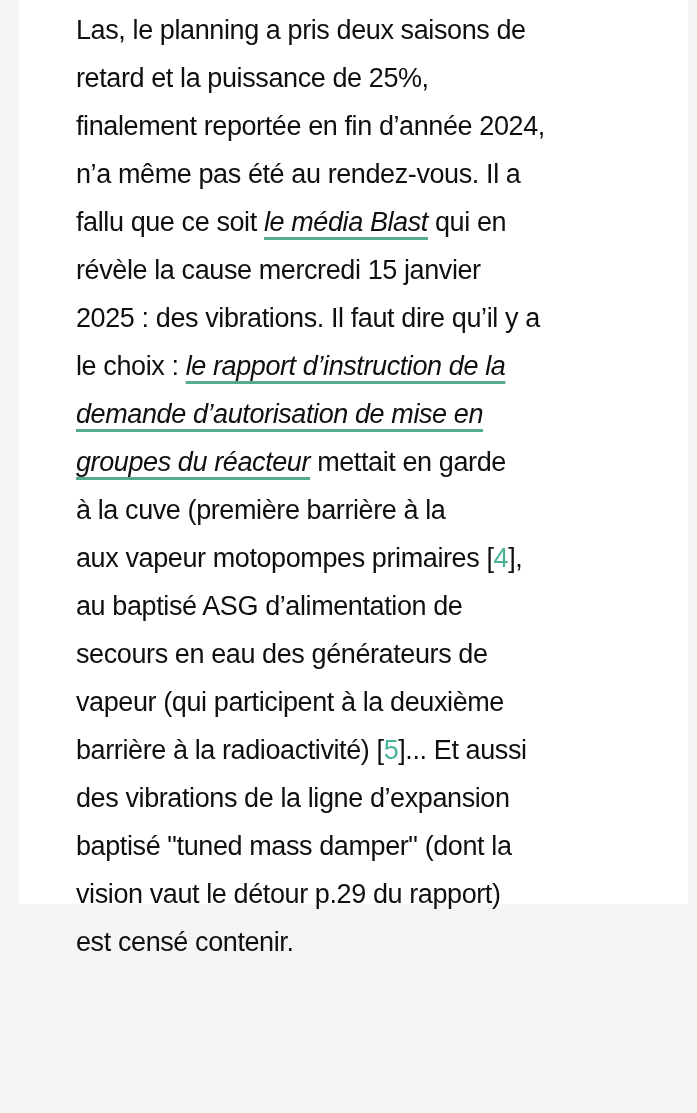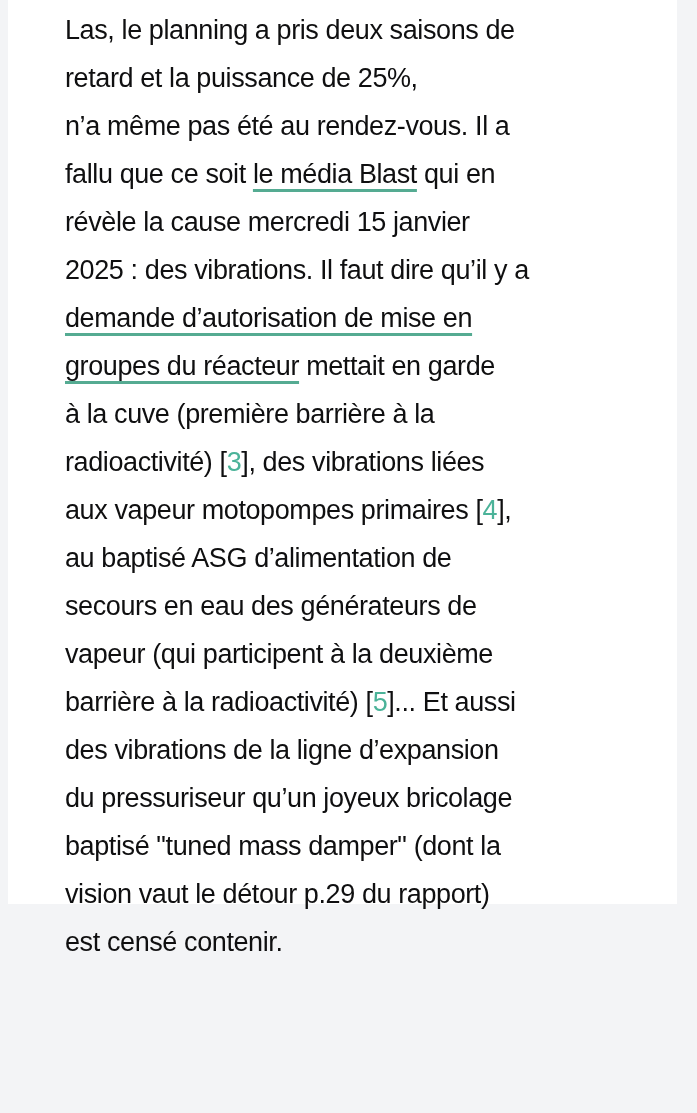--- a/index.html
+++ b/index.html
@@ -20,7 +20,7 @@
   }
   .card{
     position:absolute;
-    left:8px;top:0;
+    left:19px;top:0;
     width:669px;height:904px;
     background:var(--card-bg);
   }

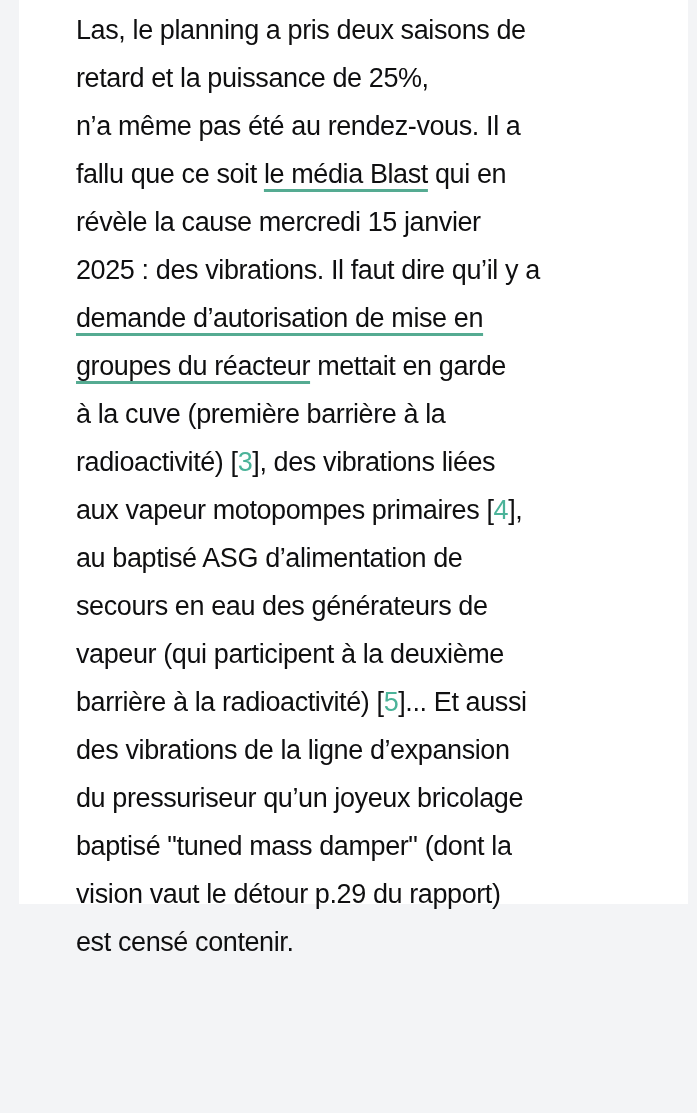--- a/index.html
+++ b/index.html
@@ -56,6 +56,7 @@
   <div class="article">
       <div class="line"><span>Las, le planning a pris deux saisons de</span></div>
       <div class="line"><span>retard et la puissance de 25%,</span></div>
+      <div class="line"><span>finalement reportée en fin d’année 2024,</span></div>
       <div class="line"><span>n’a même pas été au rendez-vous. Il a</span></div>
       <div class="line"><span>fallu que ce soit </span><a class="body-link" href="#">le média Blast</a><span> qui en</span></div>
       <div class="line"><span>révèle la cause mercredi 15 janvier</span></div>

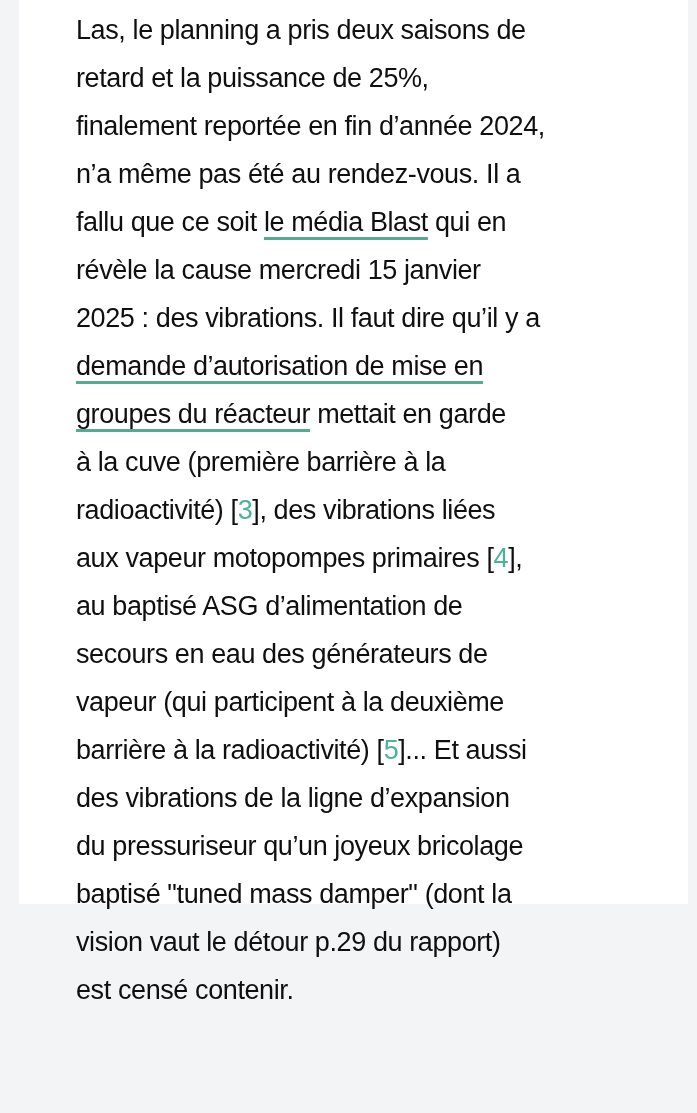--- a/index.html
+++ b/index.html
@@ -42,6 +42,7 @@
     text-decoration-thickness:3px;
     text-underline-offset:6px;
     cursor:pointer;
+    font-style:italic;
   }
   a.ref-link{
     color:var(--ref);

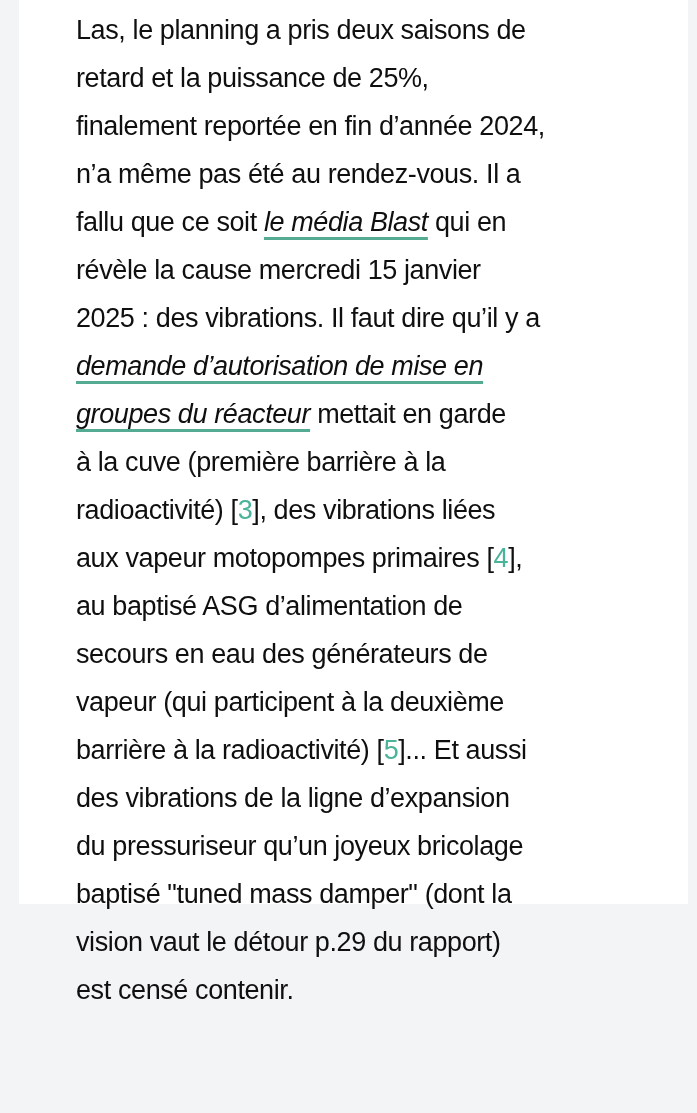--- a/index.html
+++ b/index.html
@@ -62,6 +62,7 @@
       <div class="line"><span>fallu que ce soit </span><a class="body-link" href="#">le média Blast</a><span> qui en</span></div>
       <div class="line"><span>révèle la cause mercredi 15 janvier</span></div>
       <div class="line"><span>2025 : des vibrations. Il faut dire qu’il y a</span></div>
+      <div class="line"><span>le choix : </span><a class="body-link" href="#">le rapport d’instruction de la</a></div>
       <div class="line"><a class="body-link" href="#">demande d’autorisation de mise en</a></div>
       <div class="line"><a class="body-link" href="#">groupes du réacteur</a><span> mettait en garde</span></div>
       <div class="line"><span>à la cuve (première barrière à la</span></div>

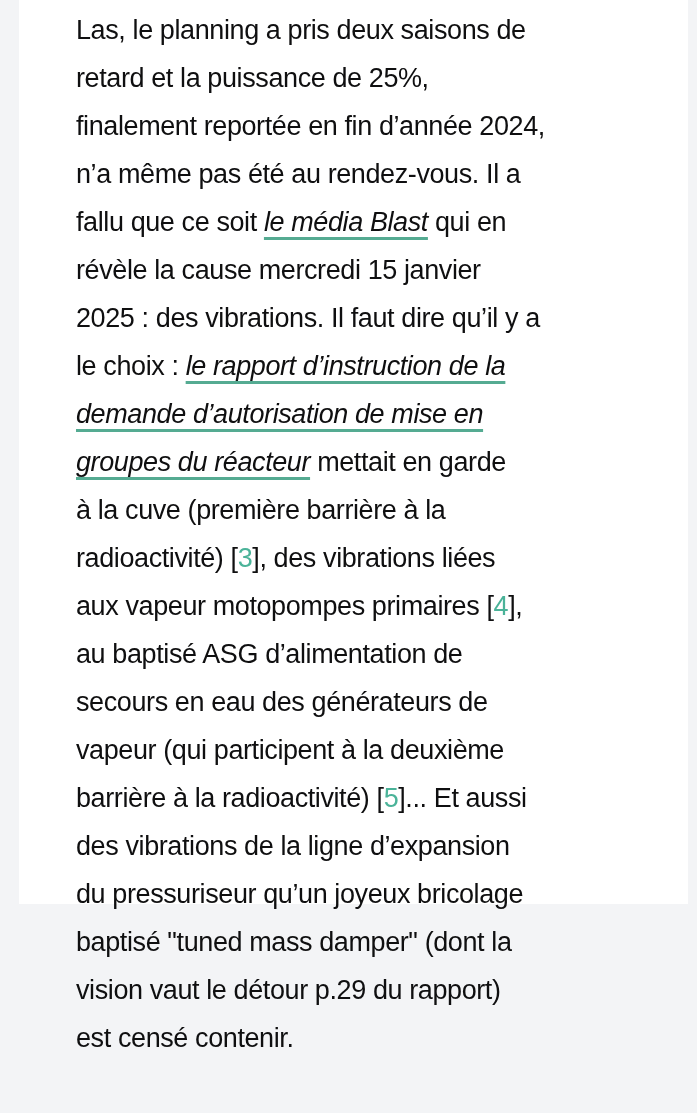--- a/index.html
+++ b/index.html
@@ -66,7 +66,6 @@
       <div class="line"><a class="body-link" href="#">demande d’autorisation de mise en</a></div>
       <div class="line"><a class="body-link" href="#">groupes du réacteur</a><span> mettait en garde</span></div>
       <div class="line"><span>à la cuve (première barrière à la</span></div>
-      <div class="line"><span>radioactivité) [</span><a class="ref-link" href="#">3</a><span>], des vibrations liées</span></div>
       <div class="line"><span>aux vapeur motopompes primaires [</span><a class="ref-link" href="#">4</a><span>],</span></div>
       <div class="line"><span>au baptisé ASG d’alimentation de</span></div>
       <div class="line"><span>secours en eau des générateurs de</span></div>

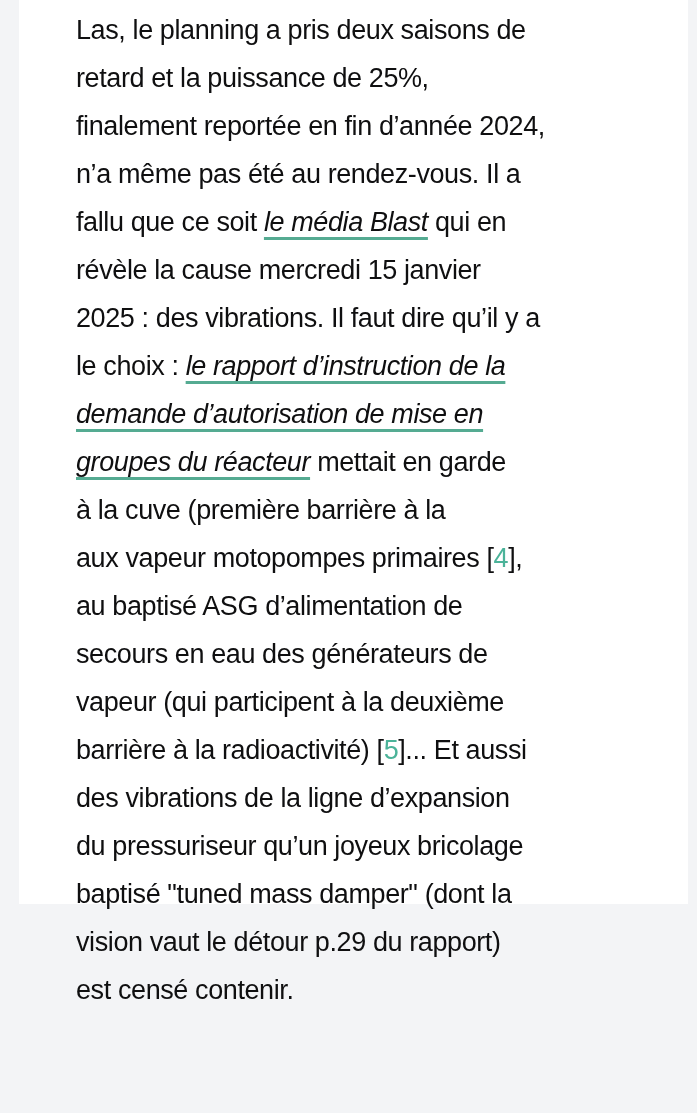--- a/index.html
+++ b/index.html
@@ -72,7 +72,6 @@
       <div class="line"><span>vapeur (qui participent à la deuxième</span></div>
       <div class="line"><span>barrière à la radioactivité) [</span><a class="ref-link" href="#">5</a><span>]... Et aussi</span></div>
       <div class="line"><span>des vibrations de la ligne d’expansion</span></div>
-      <div class="line"><span>du pressuriseur qu’un joyeux bricolage</span></div>
       <div class="line"><span>baptisé "tuned mass damper" (dont la</span></div>
       <div class="line"><span>vision vaut le détour p.29 du rapport)</span></div>
       <div class="line"><span>est censé contenir.</span></div>

